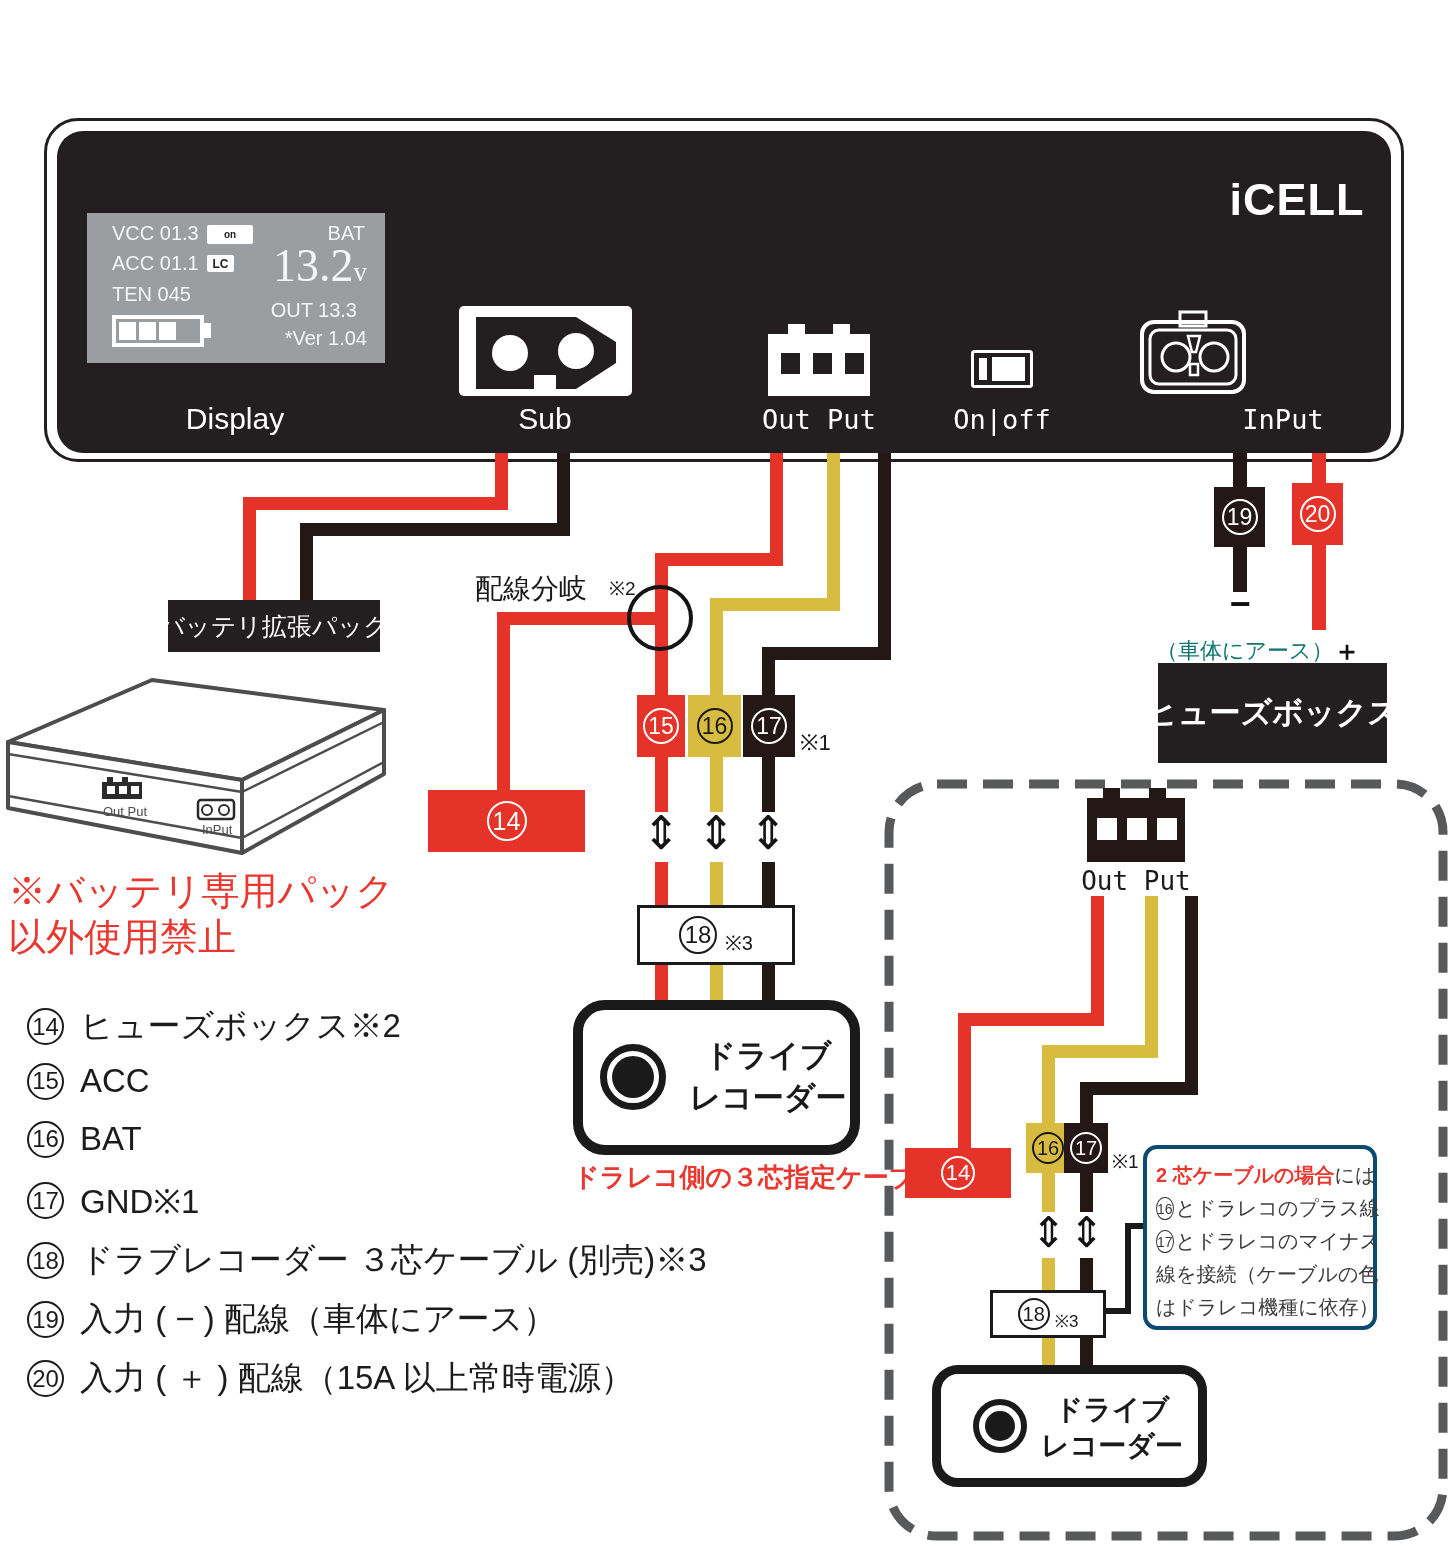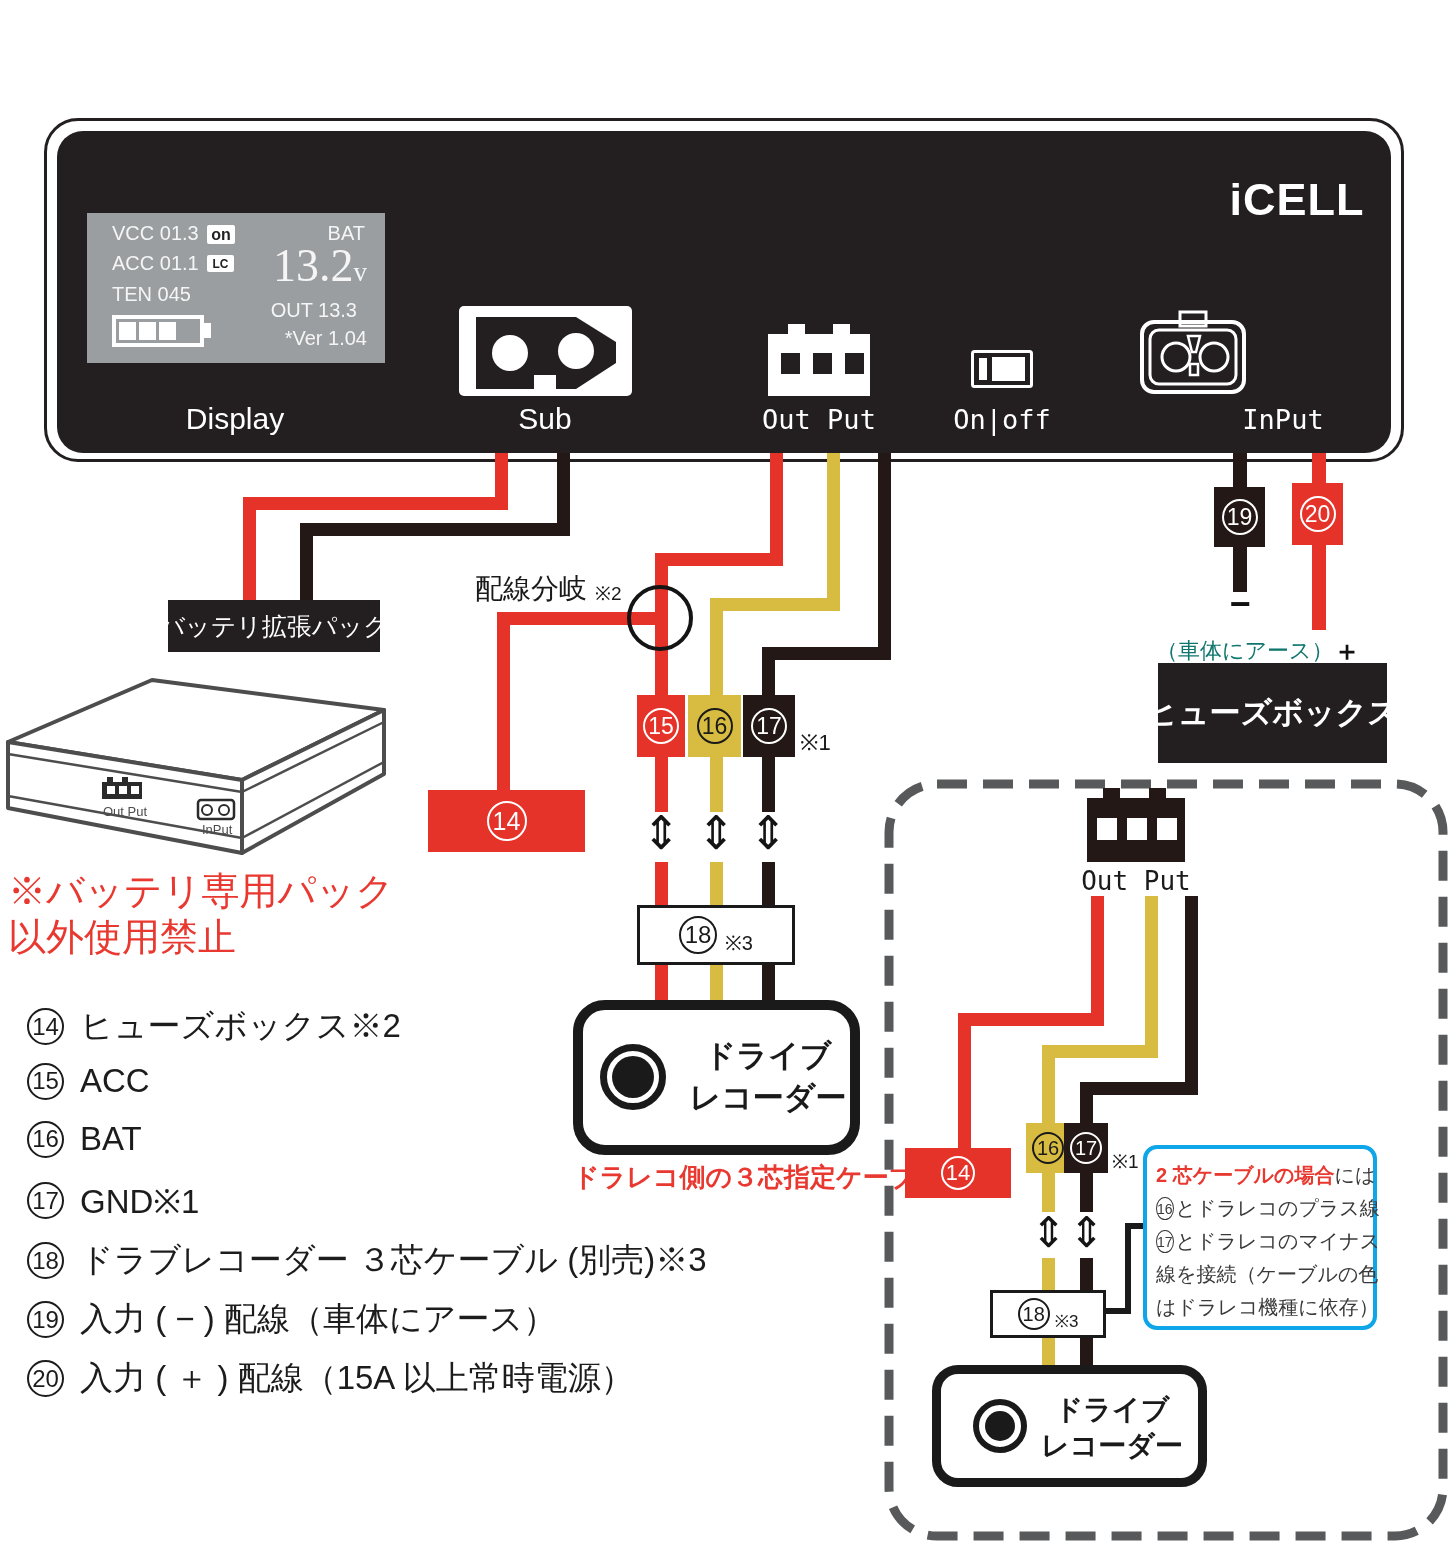--- a/index.html
+++ b/index.html
@@ -41,7 +41,7 @@
 
   <div class="abs" style="left:87px;top:213px;width:298px;height:150px;background:#9a9ea1;color:#f5f5f5;font-size:20px;">
     <span class="abs" style="left:25px;top:9px;">VCC 01.3</span>
-    <span class="abs" style="left:120px;top:12px;width:28px;height:19px;background:#fff;color:#222;font-size:16px;font-weight:bold;
+    <span class="abs" style="left:120px;top:12px;width:46px;height:19px;background:#fff;color:#222;font-size:10px;font-weight:bold;
                  display:flex;align-items:center;justify-content:center;border-radius:2px;">on</span>
     <span class="abs" style="left:25px;top:39px;">ACC 01.1</span>
     <span class="abs" style="left:120px;top:42px;width:27px;height:17px;background:#fff;color:#222;font-size:12px;font-weight:bold;

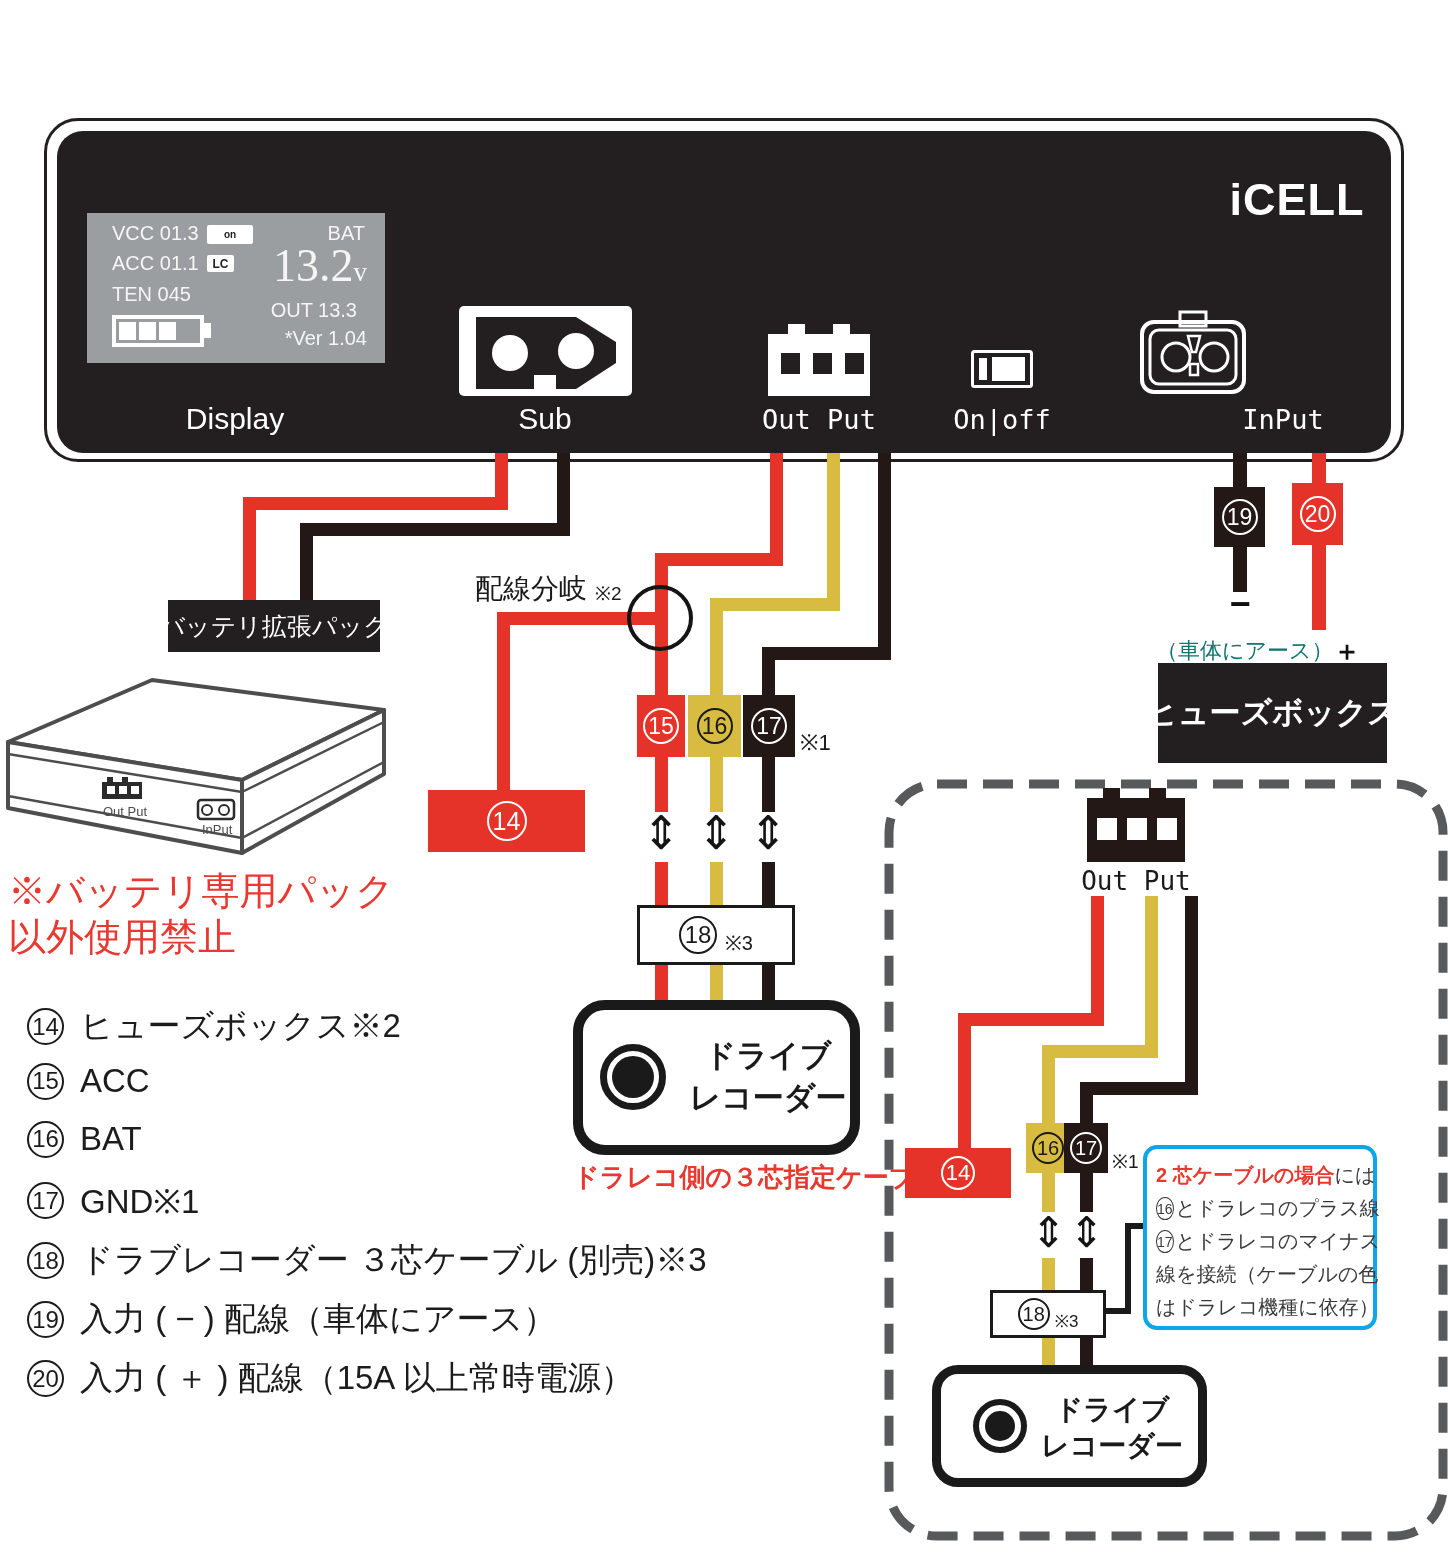--- a/index.html
+++ b/index.html
@@ -168,7 +168,7 @@
   </div>
 
   <div class="abs" style="left:627px;top:585px;width:66px;height:66px;border:4px solid #141414;border-radius:50%;box-sizing:border-box;"></div>
-  <div class="abs" style="left:475px;top:570px;display:flex;align-items:flex-end;gap:8px;white-space:nowrap;">
+  <div class="abs" style="left:475px;top:570px;display:flex;align-items:center;gap:22px;white-space:nowrap;">
     <span style="font-size:28px;">配線分岐</span>
     <span style="font-size:19px;padding-bottom:2px;">※2</span>
   </div>

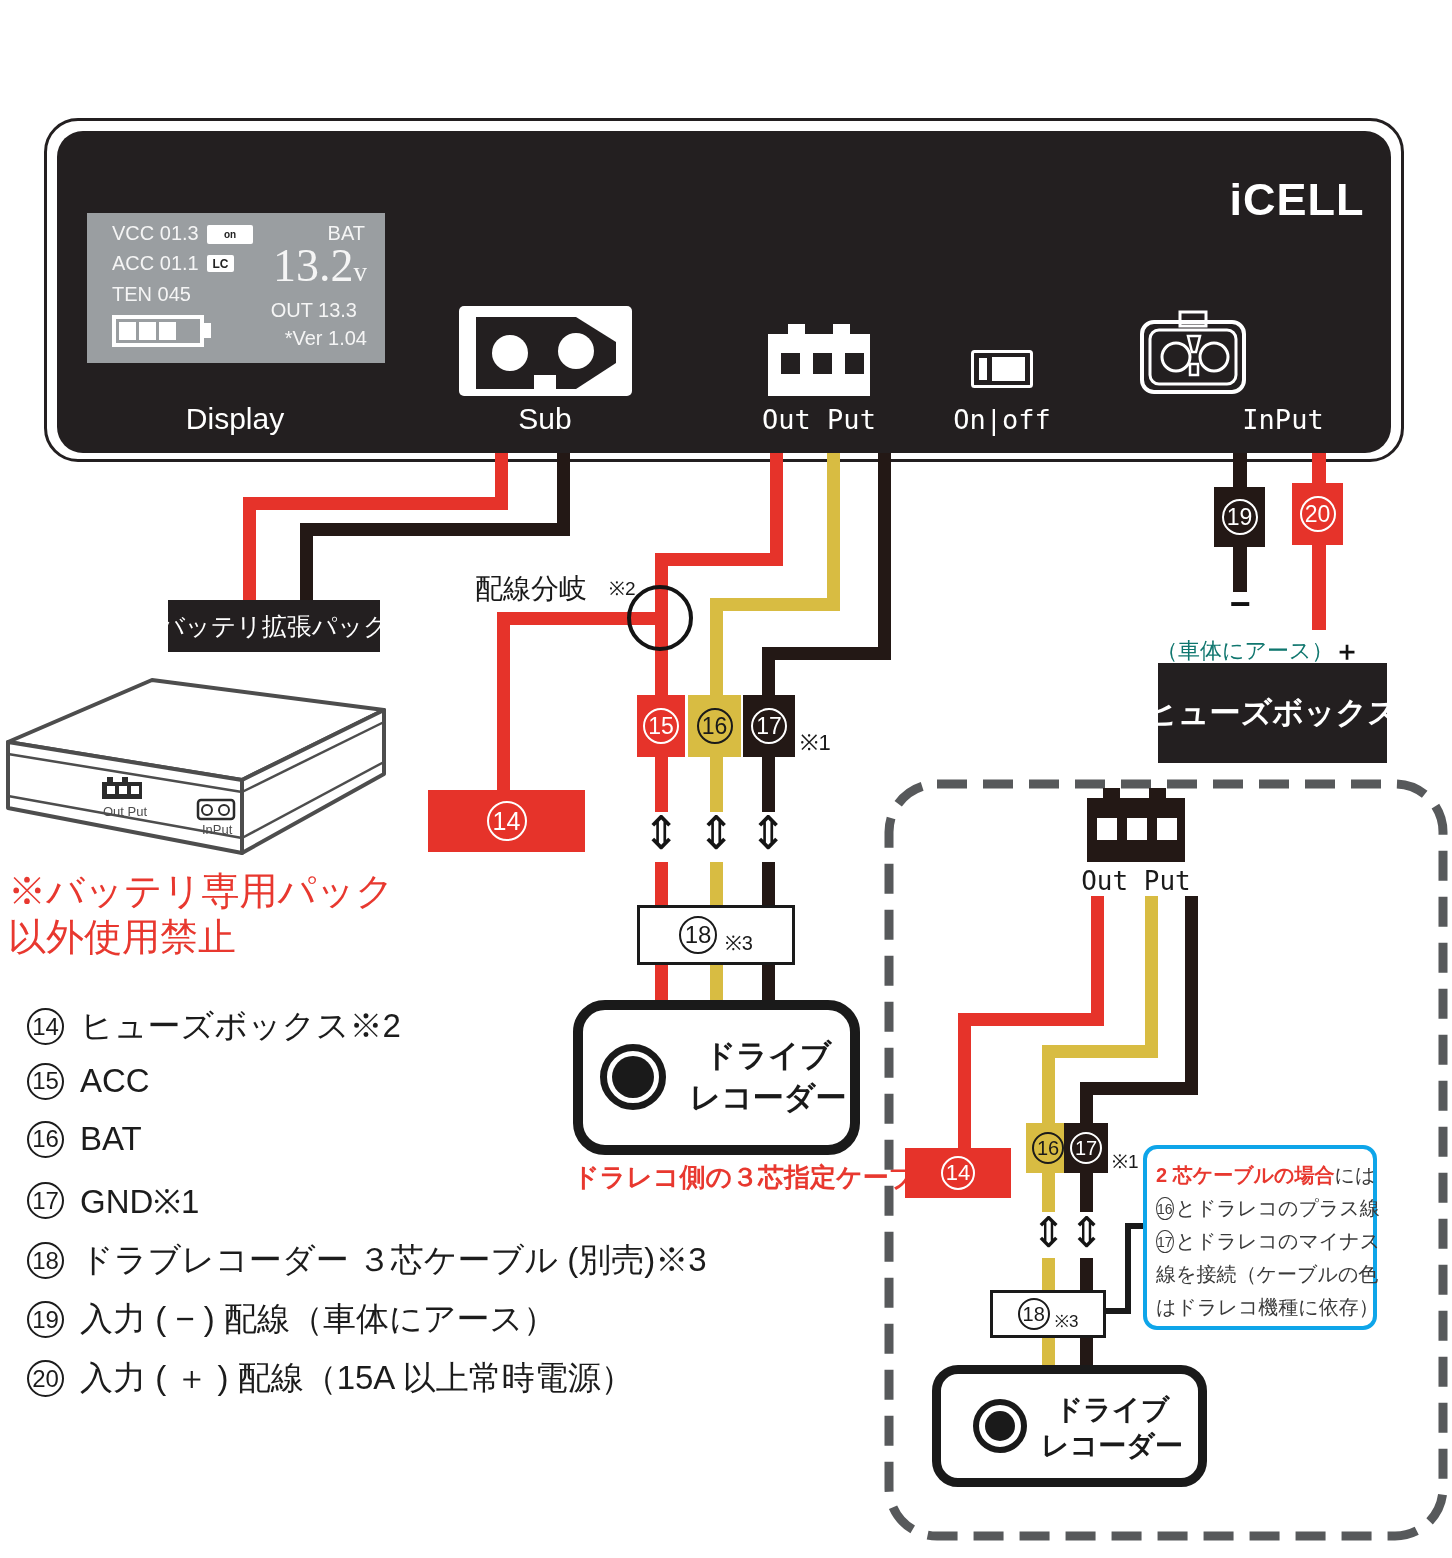--- a/index.html
+++ b/index.html
@@ -302,7 +302,7 @@
     <polyline points="5,91 28,91 28,6 43,6" fill="none" stroke="#1a1a1a" stroke-width="6"></polyline>
   </svg>
 
-  <div class="abs" style="left:1143px;top:1145px;width:234px;height:185px;background:#fff;border:4px solid #0ea5e9;border-radius:14px;
+  <div class="abs" style="left:1143px;top:1145px;width:234px;height:185px;background:#fff;border:4px solid #0c4a6e;border-radius:14px;
               box-sizing:border-box;padding:10px 9px;font-size:20px;line-height:33px;color:#3a3a3a;white-space:nowrap;text-align:center;">
     <div>
       <span style="color:#e8382f;font-weight:bold;">2 芯ケーブルの場合</span><span>には</span>

